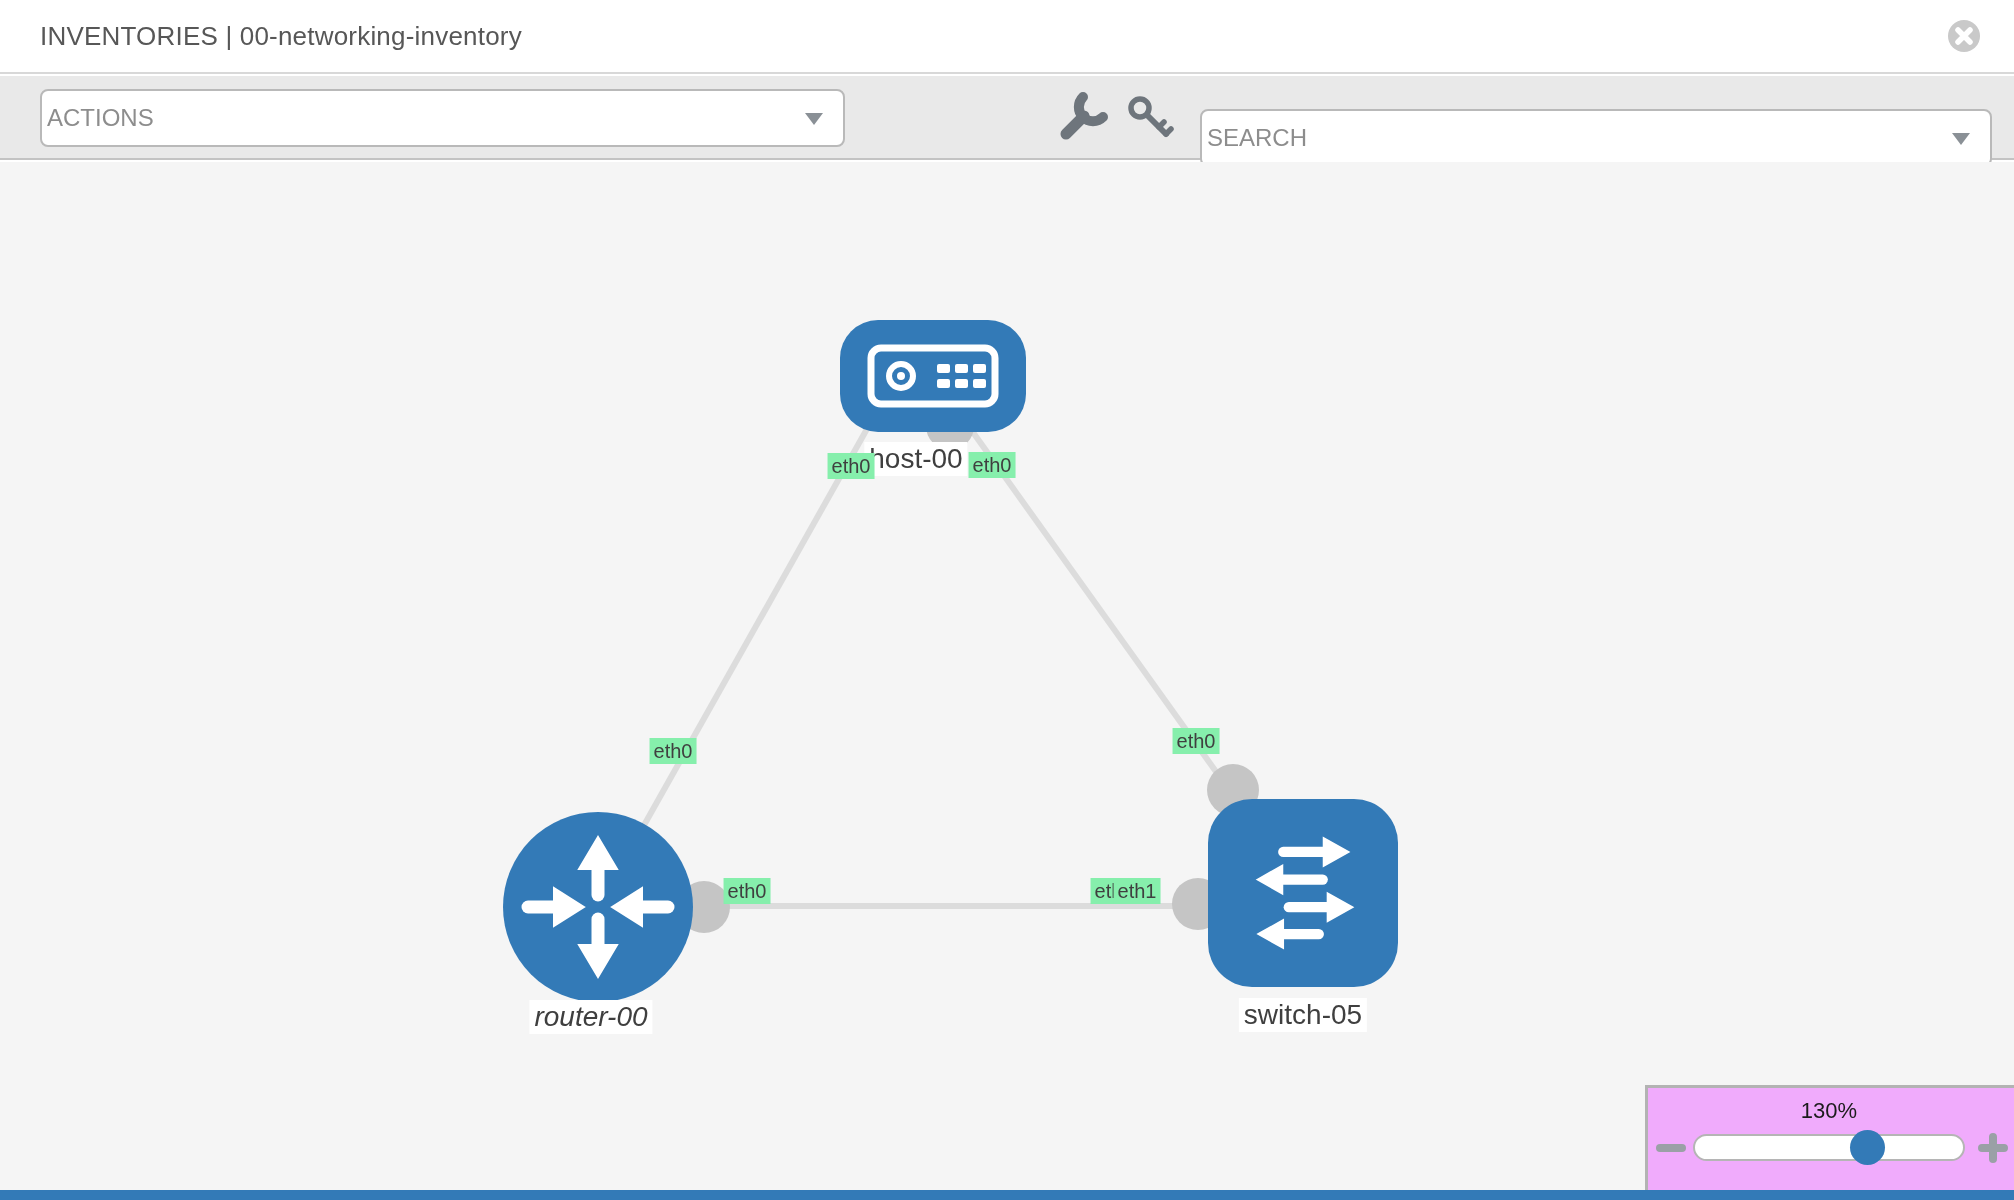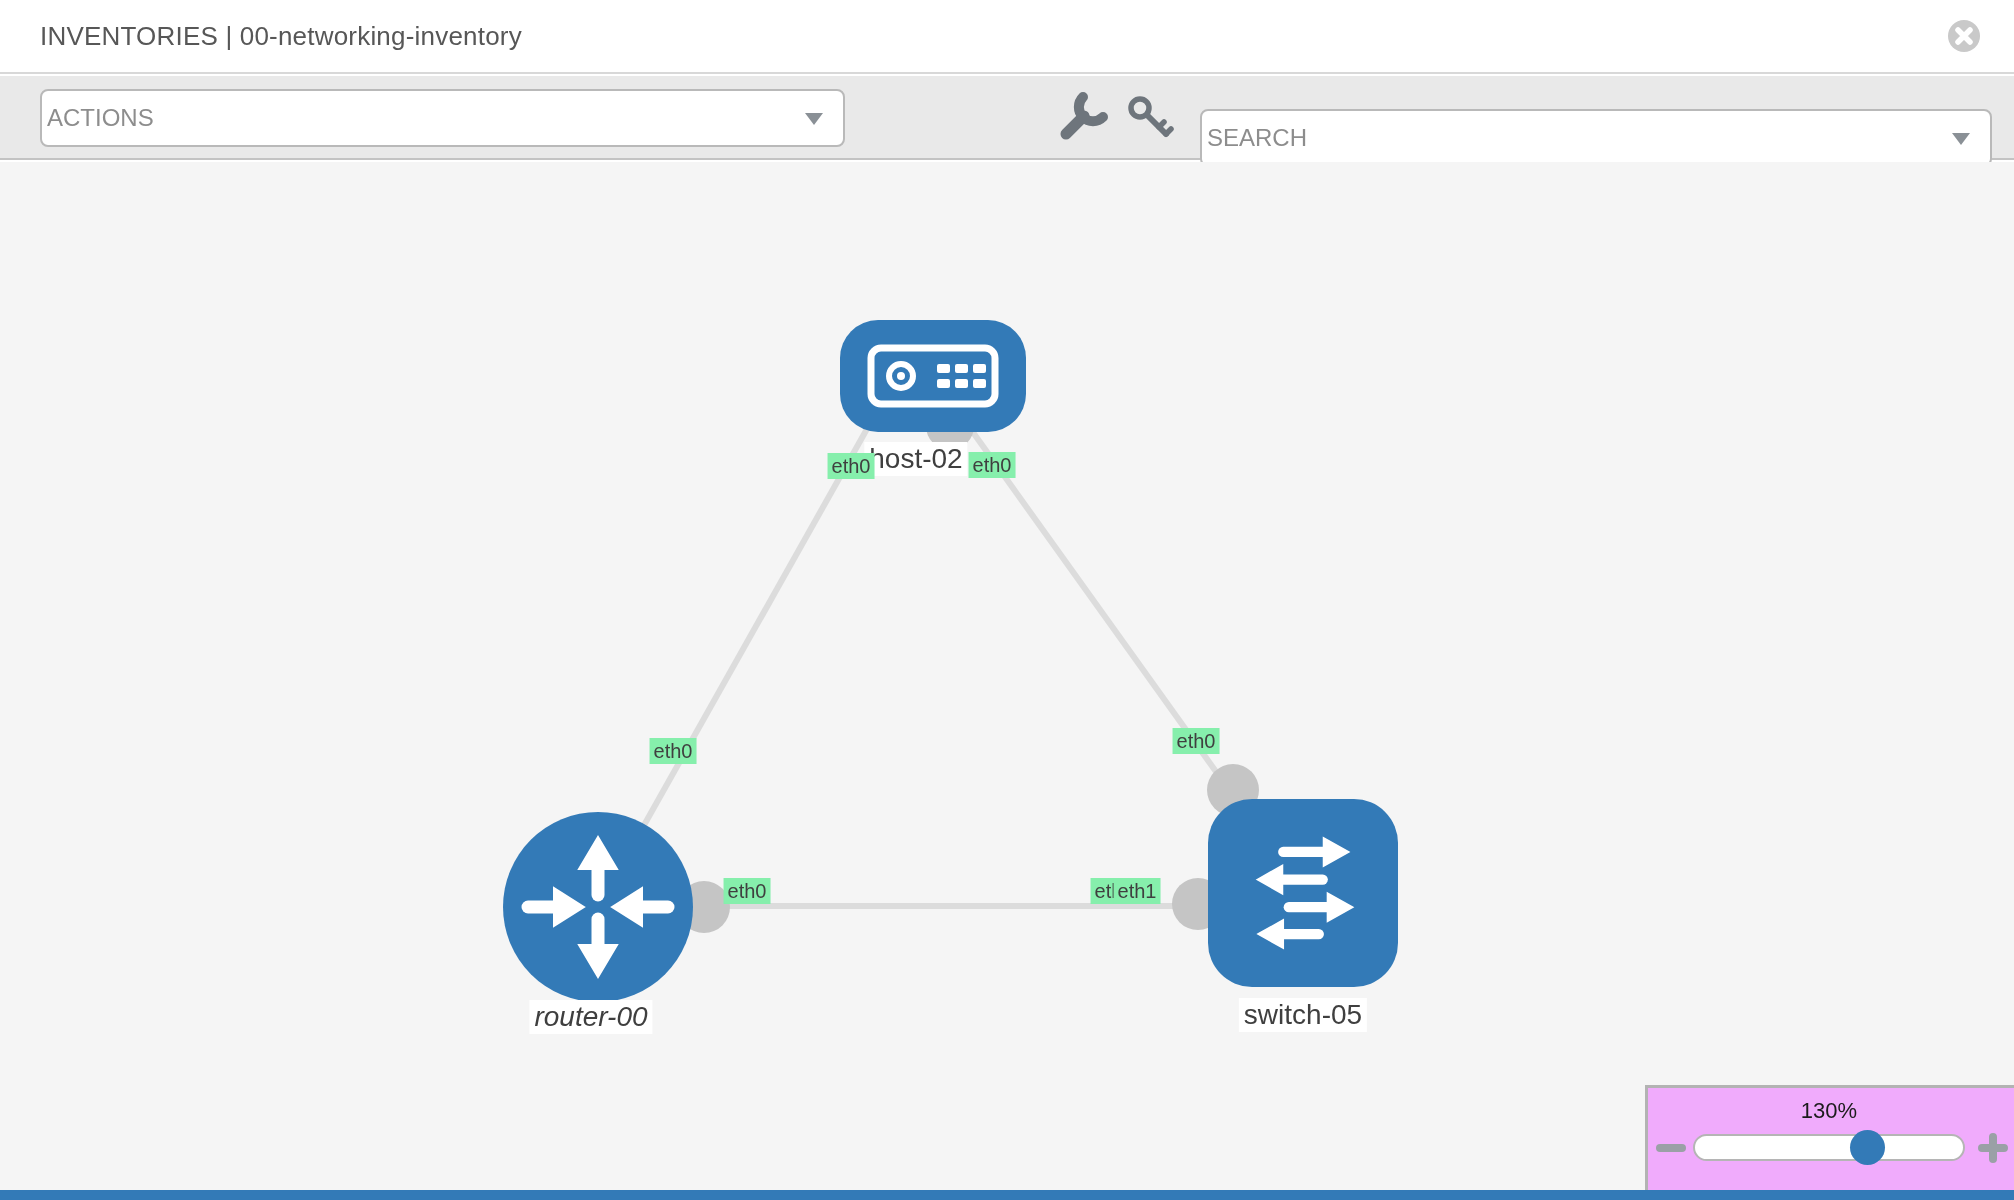--- a/index.html
+++ b/index.html
@@ -197,7 +197,7 @@
     </svg>
   </div>
 
-  <div class="node-label" style="left:916px; top:280px;">host-02</div>
+  <div class="node-label" style="left:916px; top:280px;">host-00</div>
   <div class="node-label" style="left:591px; top:838px;font-style:italic;">router-00</div>
   <div class="node-label" style="left:1303px; top:836px;">switch-05</div>
 

